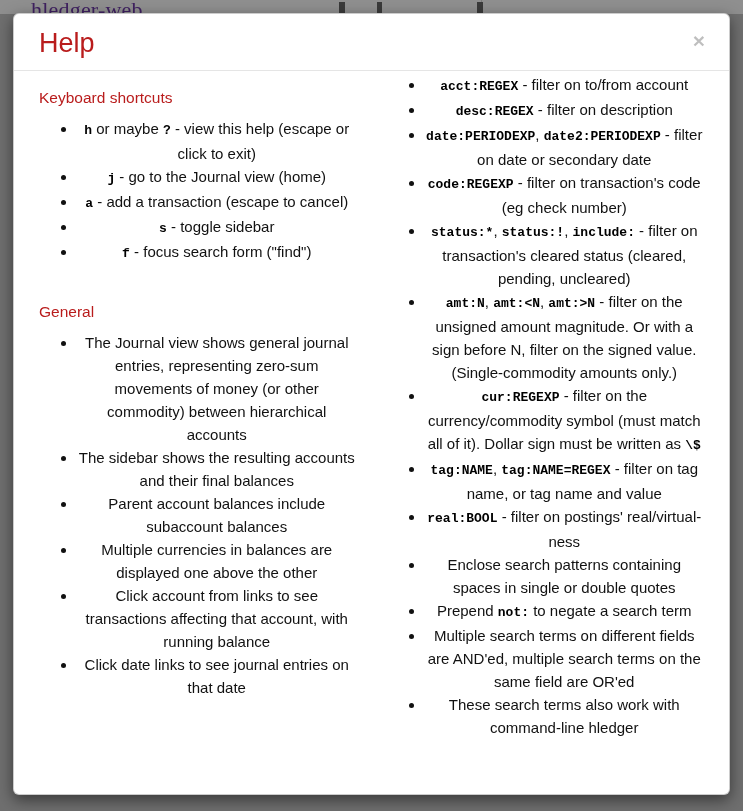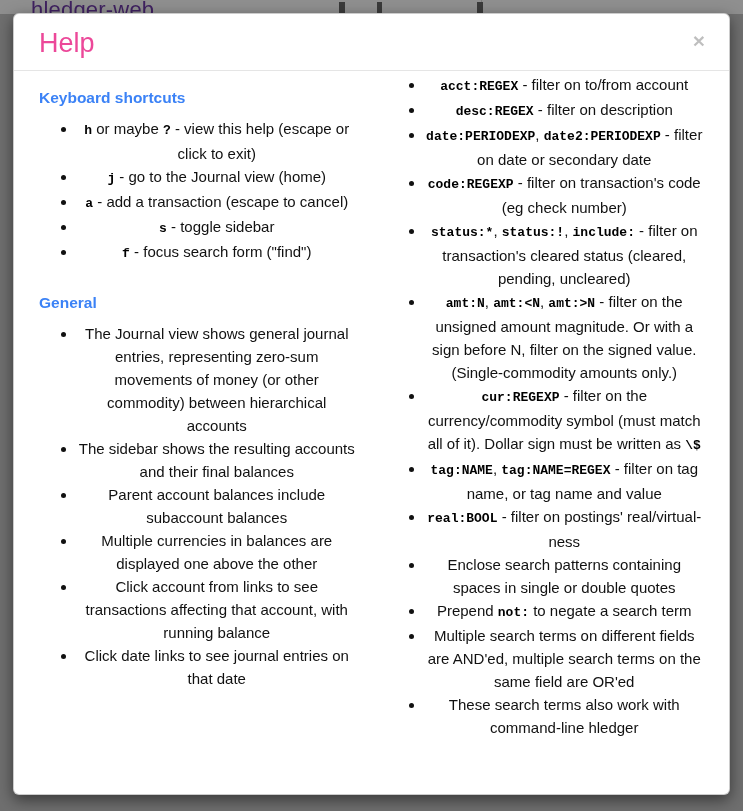--- a/index.html
+++ b/index.html
@@ -16,7 +16,7 @@
   
   .backdrop-top {
     position: absolute; left: 0; top: 0; width: 743px; height: 14px;
-    background: #8f8f8f; overflow: hidden;
+    background: #8f8f8f; overflow: hidden; font-family: Liberation Serif, serif;
   }
   .brand-link {
     position: absolute; left: 31px; top: -3px;

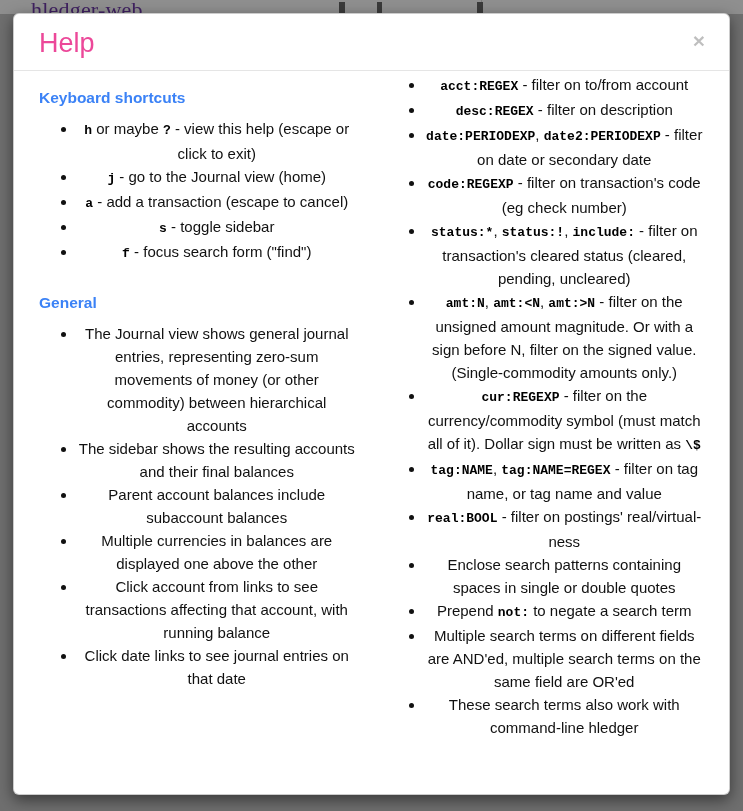--- a/index.html
+++ b/index.html
@@ -46,7 +46,7 @@
     border-bottom: 1px solid #e5e5e5;
   }
   .modal-title {
-    margin: 0; font-size: 27px; font-weight: 400; color: #ec4899;
+    margin: 0; font-size: 27px; font-weight: 400; color: #b91c1c;
     line-height: 34px;
   }
   .close-btn {

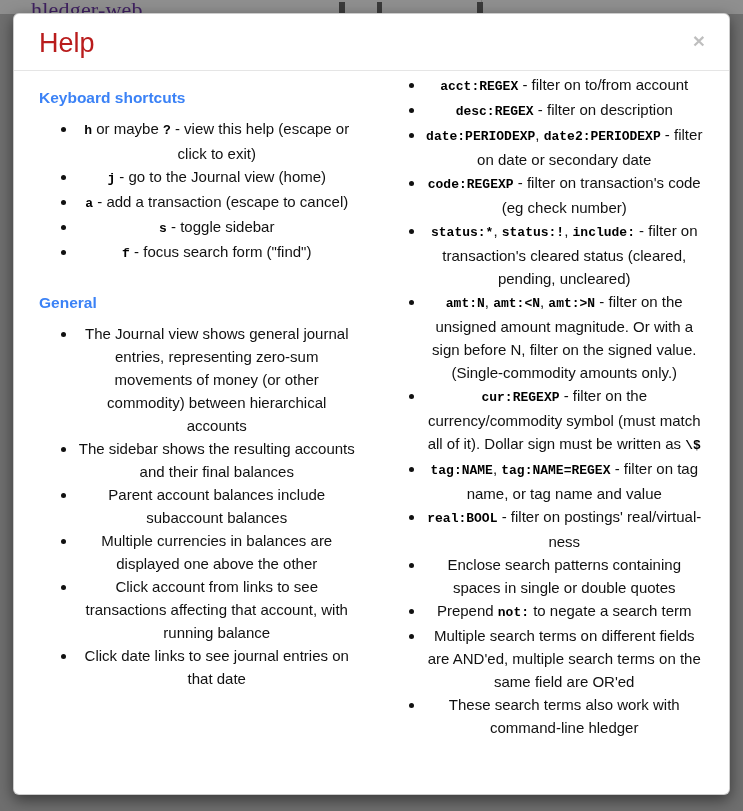--- a/index.html
+++ b/index.html
@@ -60,7 +60,7 @@
   .col { flex: 1 1 50%; padding: 0 15px; min-width: 0; }
 
   .section-heading {
-    font-size: 15.5px; font-weight: 700; color: #3b82f6;
+    font-size: 15.5px; font-weight: 400; color: #b91c1c;
     margin: 16px 0 10px 0;
   }
   .section-heading.later { margin-top: 29px; }

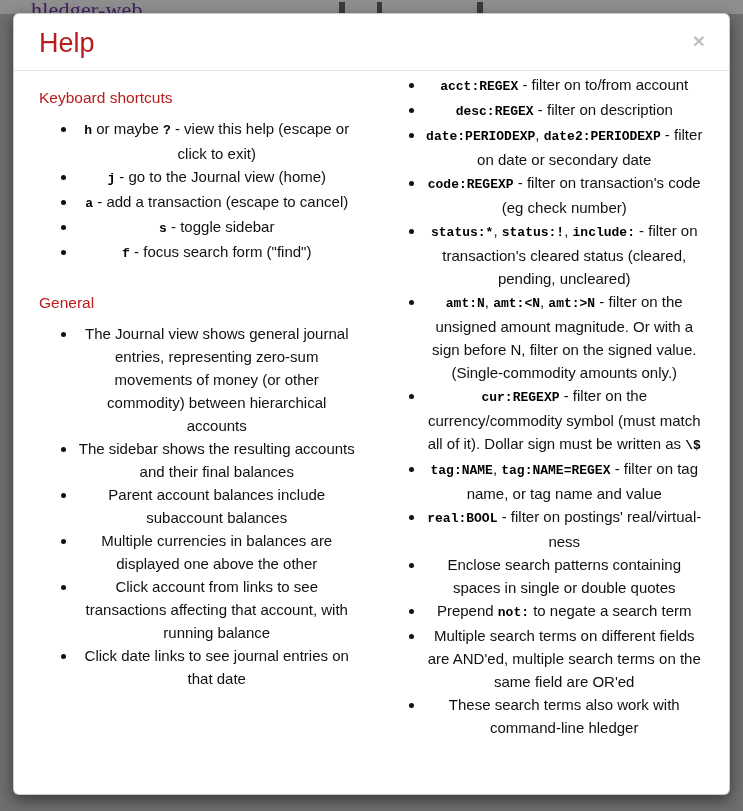--- a/index.html
+++ b/index.html
@@ -63,7 +63,7 @@
     font-size: 15.5px; font-weight: 400; color: #b91c1c;
     margin: 16px 0 10px 0;
   }
-  .section-heading.later { margin-top: 29px; }
+  .section-heading.later { margin-top: 38px; }
 
   ul.help-list { margin: 0 0 10px 0; padding: 0 0 0 38px; text-align: center; }
   ul.help-list li {

